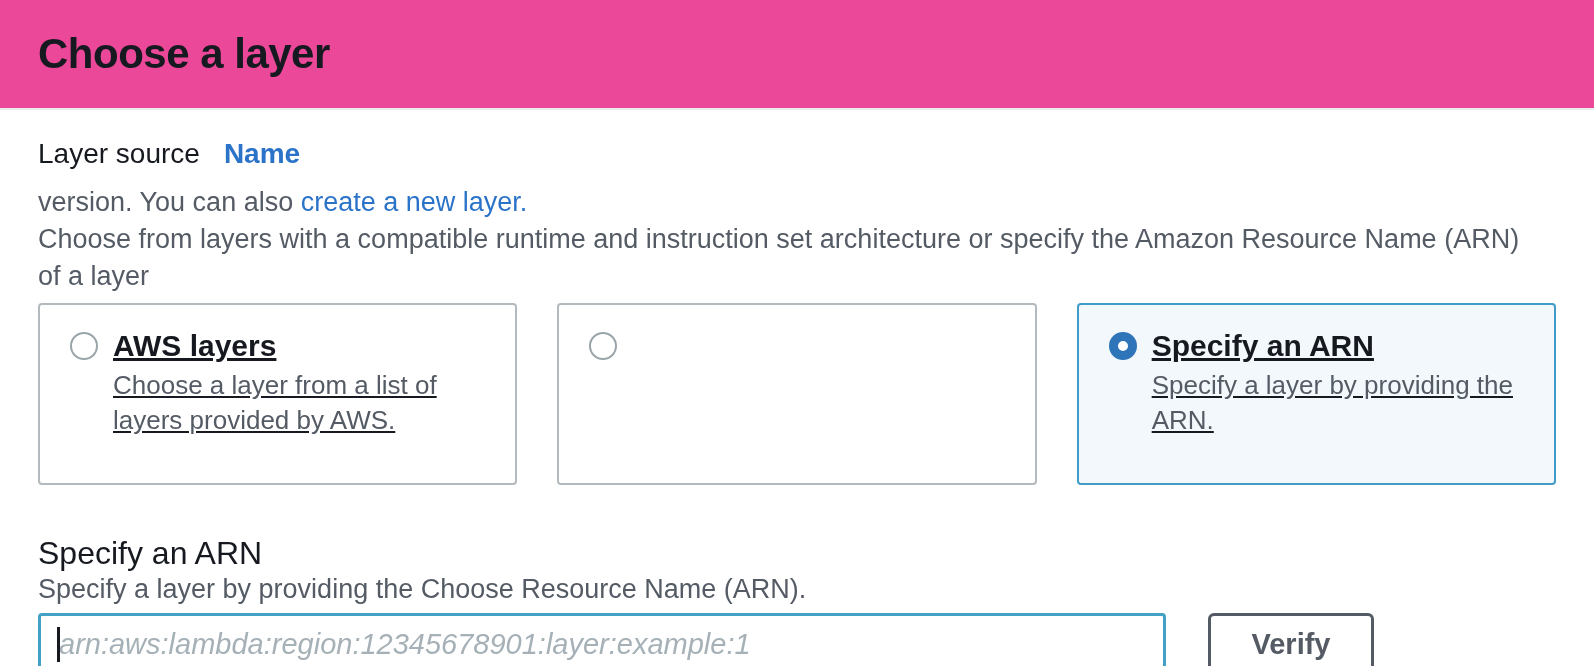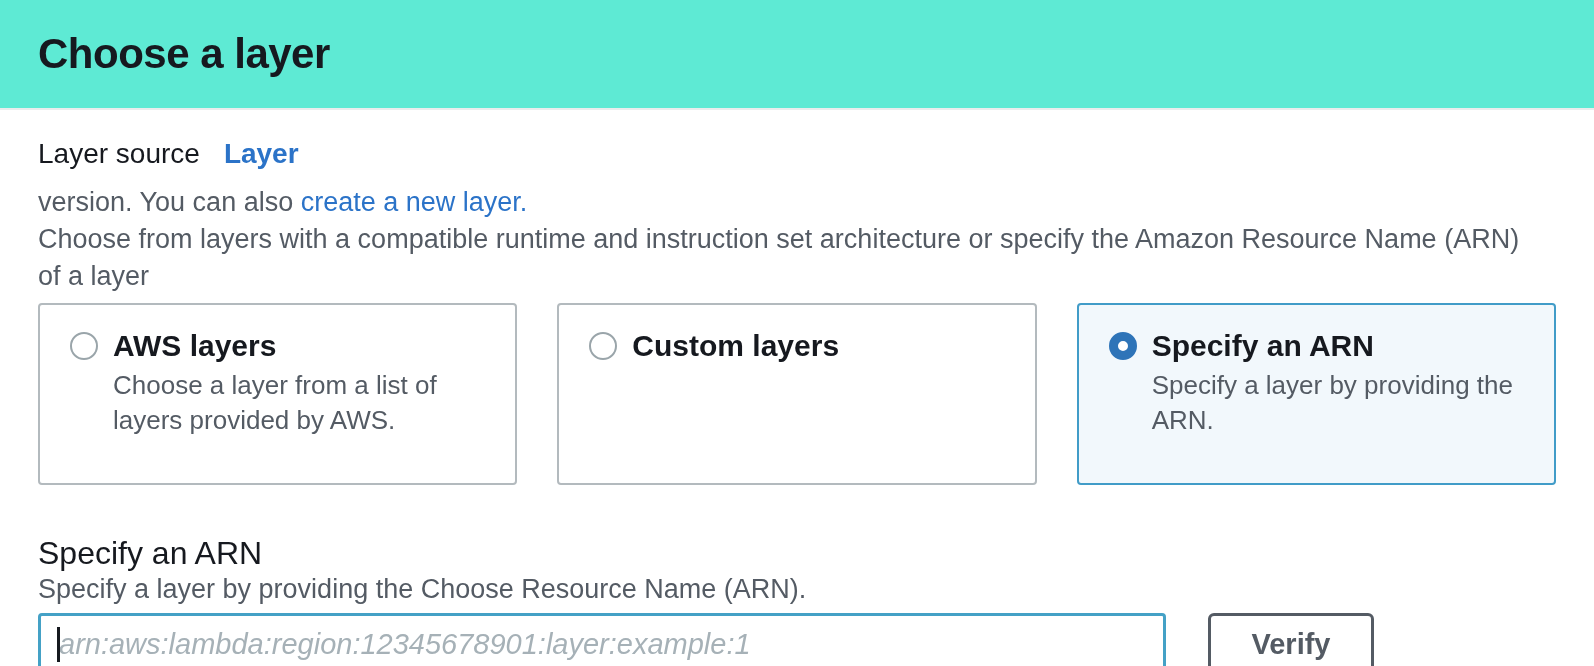--- a/index.html
+++ b/index.html
@@ -28,7 +28,7 @@
     align-items:center;
     padding:0 38px;
     border-bottom:2px solid var(--divider);
-    background:#5eead4;
+    background:#ec4899;
   }
   .page-title{
     font-size:42px;

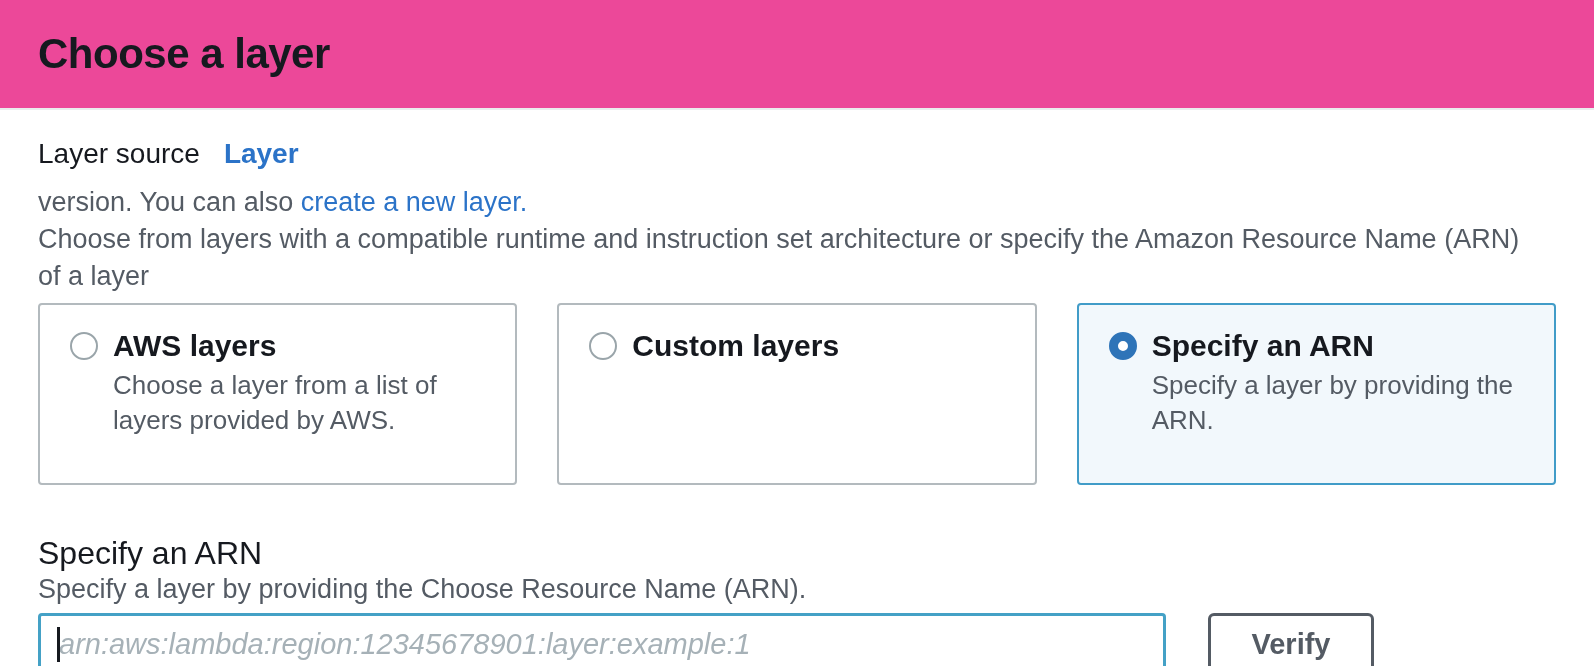--- a/index.html
+++ b/index.html
@@ -183,7 +183,7 @@
 
   <div class="label-row">
     <span class="field-label">Layer source</span>
-    <a class="info-link">Layer</a>
+    <a class="info-link">Name</a>
   </div>
 
   <div class="field-desc">

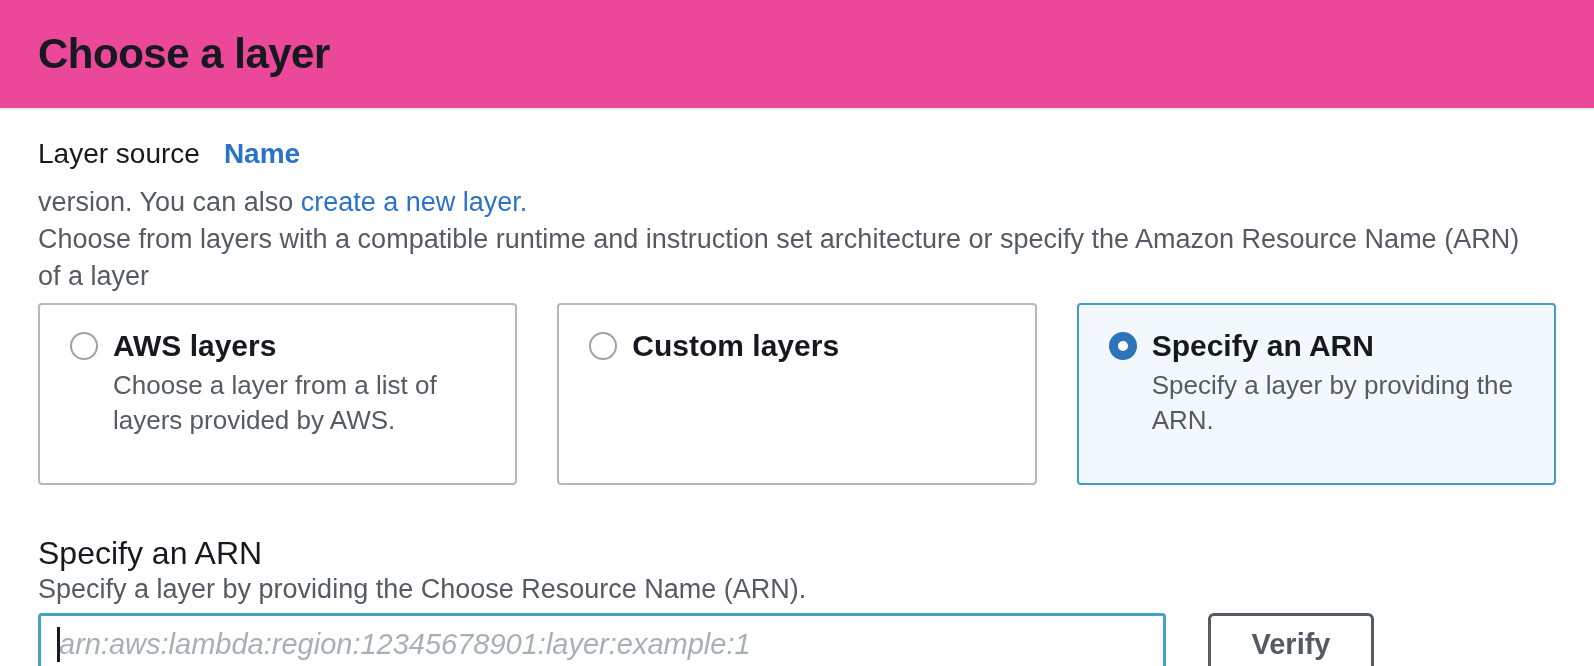--- a/index.html
+++ b/index.html
@@ -71,6 +71,7 @@
     margin-top:8px;
     display:flex;
     gap:40px;
+    text-decoration:underline;
   }
   .card{
     flex:1;

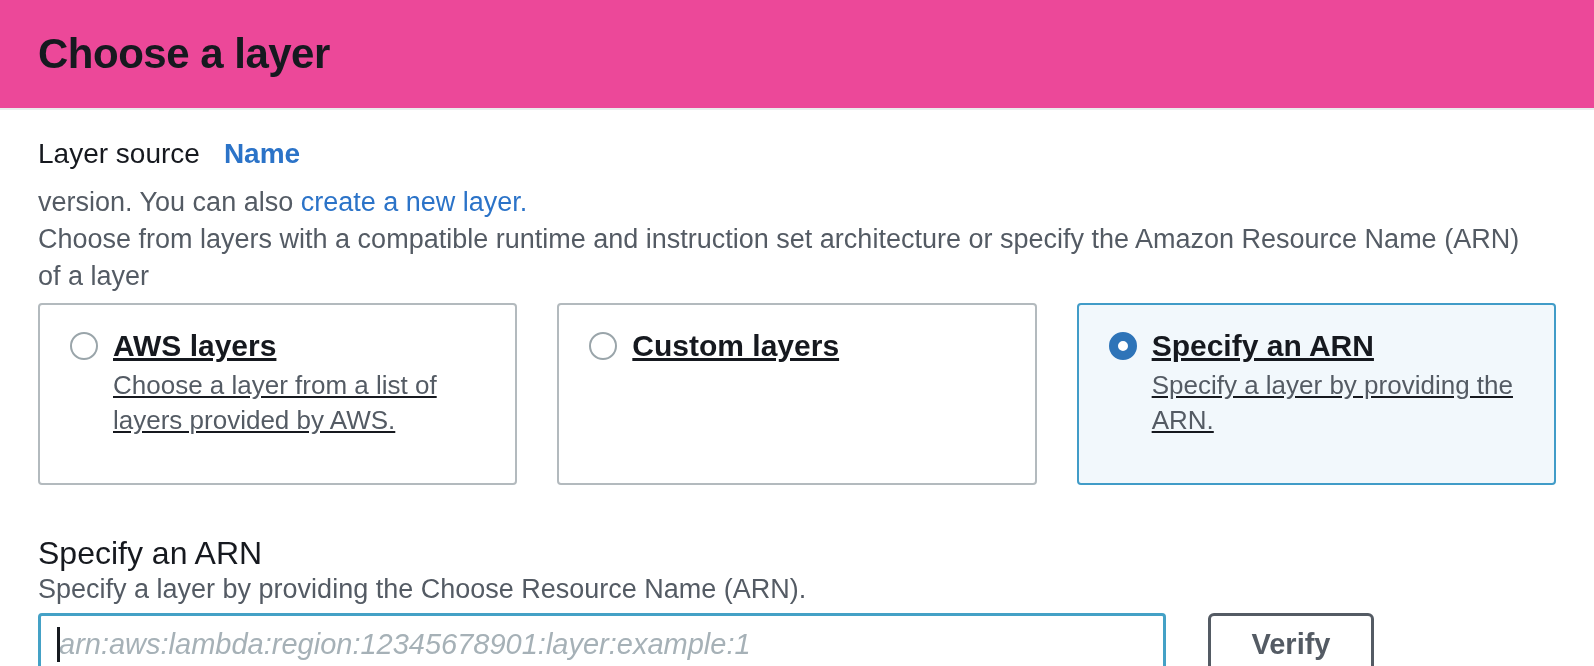--- a/index.html
+++ b/index.html
@@ -205,7 +205,6 @@
     <div class="card">
       <span class="radio"></span>
       <div class="card-body">
-        <div class="card-title">Custom layers</div>
       </div>
     </div>
 

